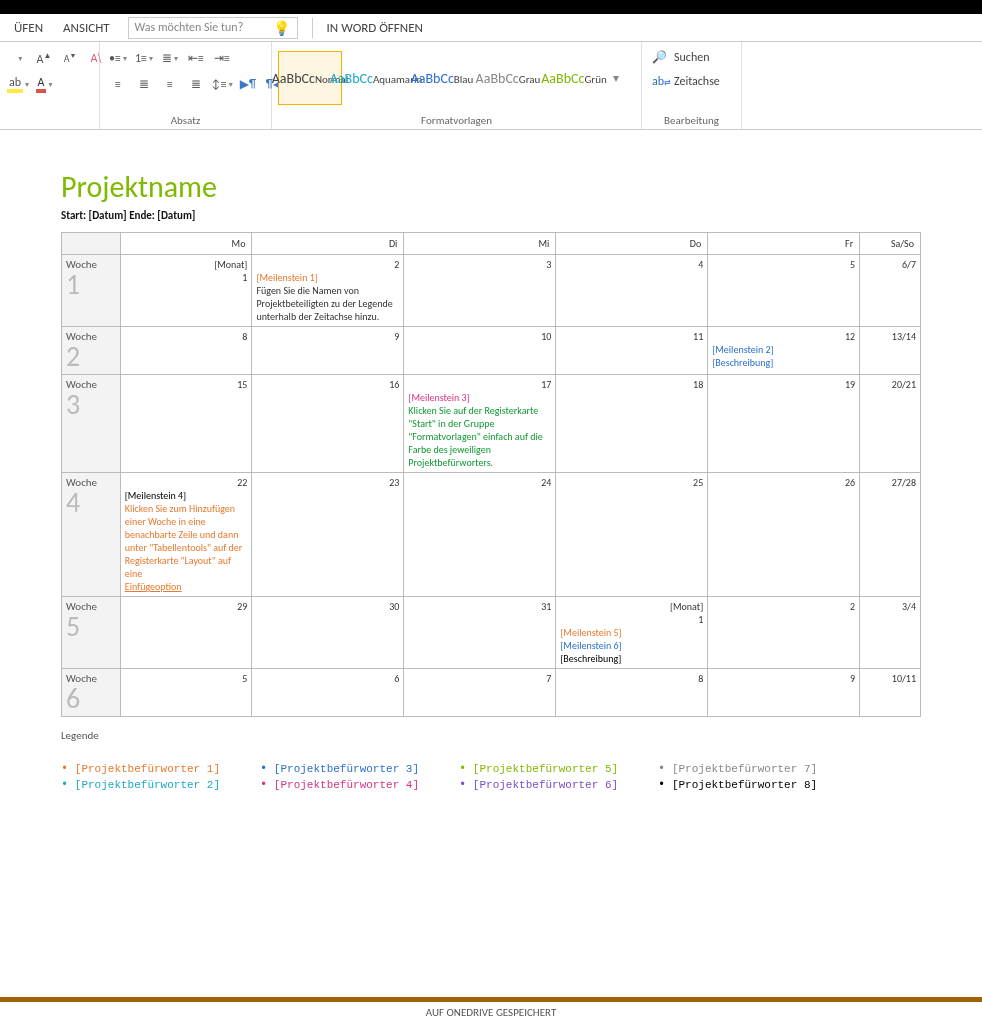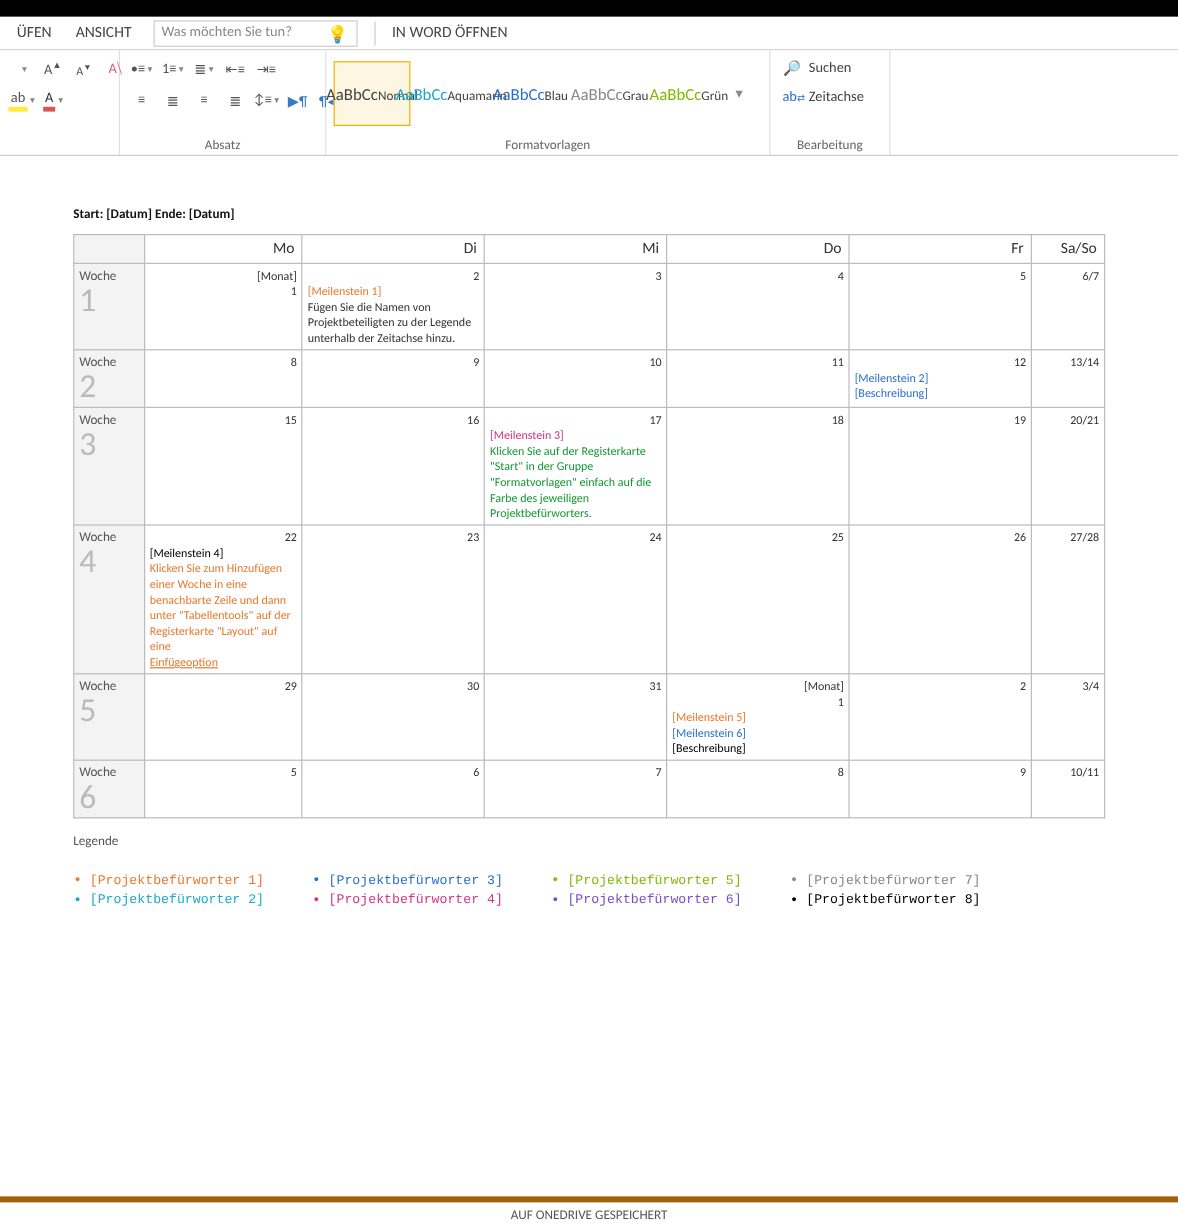--- a/index.html
+++ b/index.html
@@ -189,6 +189,7 @@
 <div class="blank"></div>
 
 <div class="page">
+  <div class="proj-title">Projektname</div>
   <div class="dates">Start: [Datum]  Ende: [Datum]</div>
 
   <table class="cal">

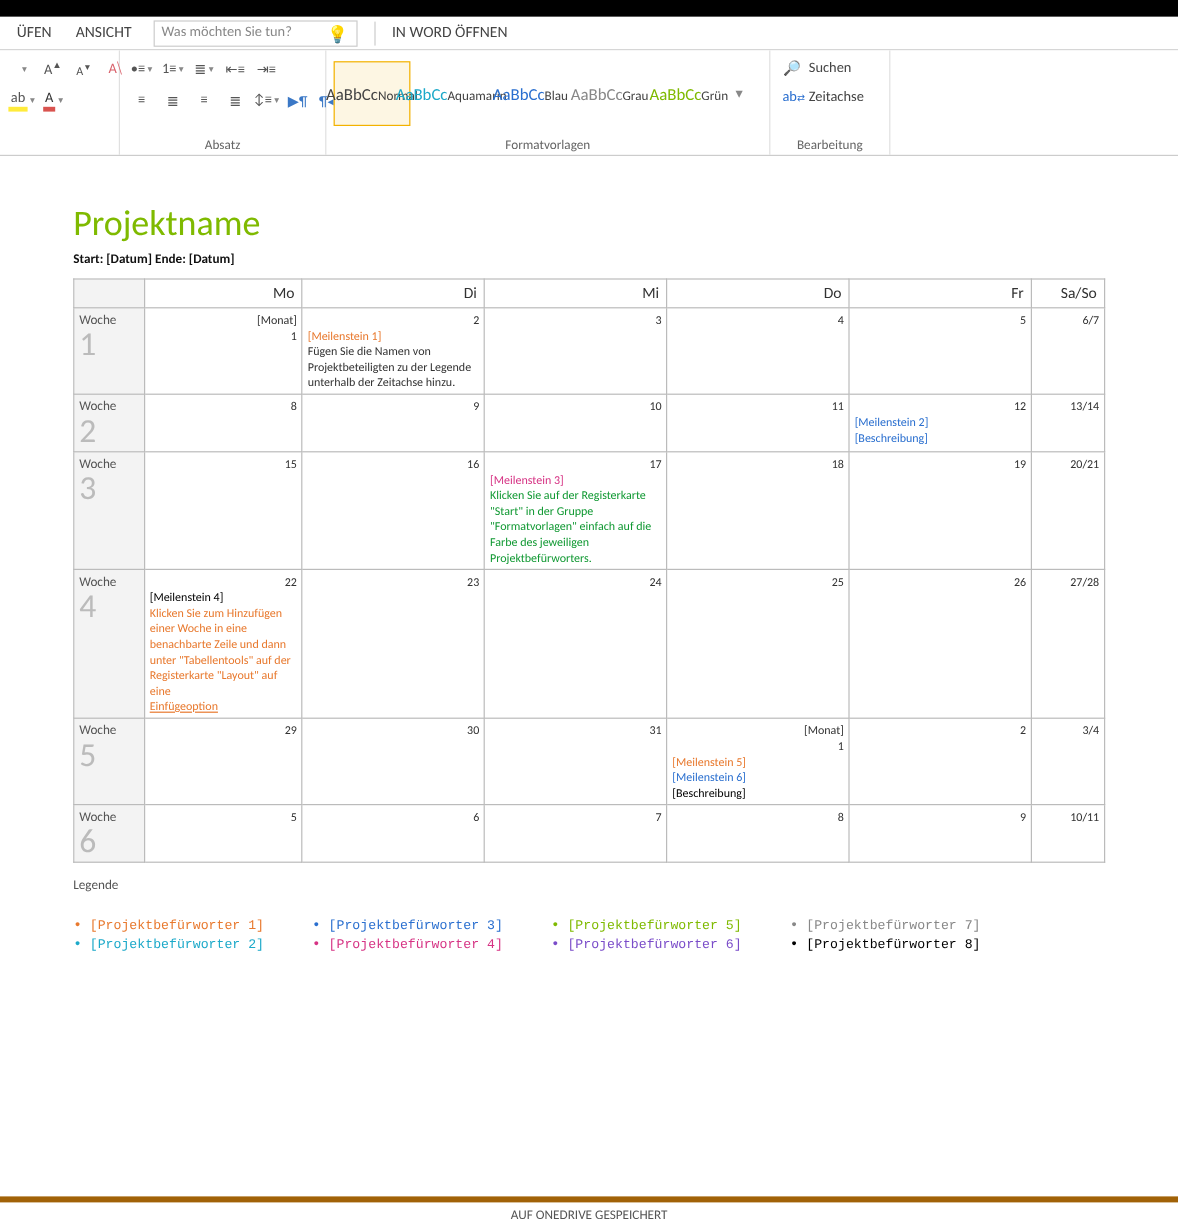--- a/index.html
+++ b/index.html
@@ -31,7 +31,7 @@
 .proj-title { color:#7fba00; font-size:30px; font-weight:300;}
 .dates { font-size:11px; font-weight:bold; margin-top:4px; color:#111;}
 table.cal { width:100%; border-collapse:collapse; margin-top:10px; font-size:10px; color:#333; table-layout:fixed;}
-table.cal th { background:#fff; border:1px solid #bbb; text-align:right; padding:4px 6px; font-weight:normal; font-size:13px;}
+table.cal th { background:#fff; border:1px solid #bbb; text-align:right; padding:4px 6px; font-weight:normal; font-size:10px;}
 table.cal th.wk { background:#f3f3f3;}
 table.cal td { border:1px solid #bbb; vertical-align:top; padding:3px 4px; height:46px;}
 table.cal td.week-label { background:#f3f3f3; color:#555; width:56px; vertical-align:top;}

